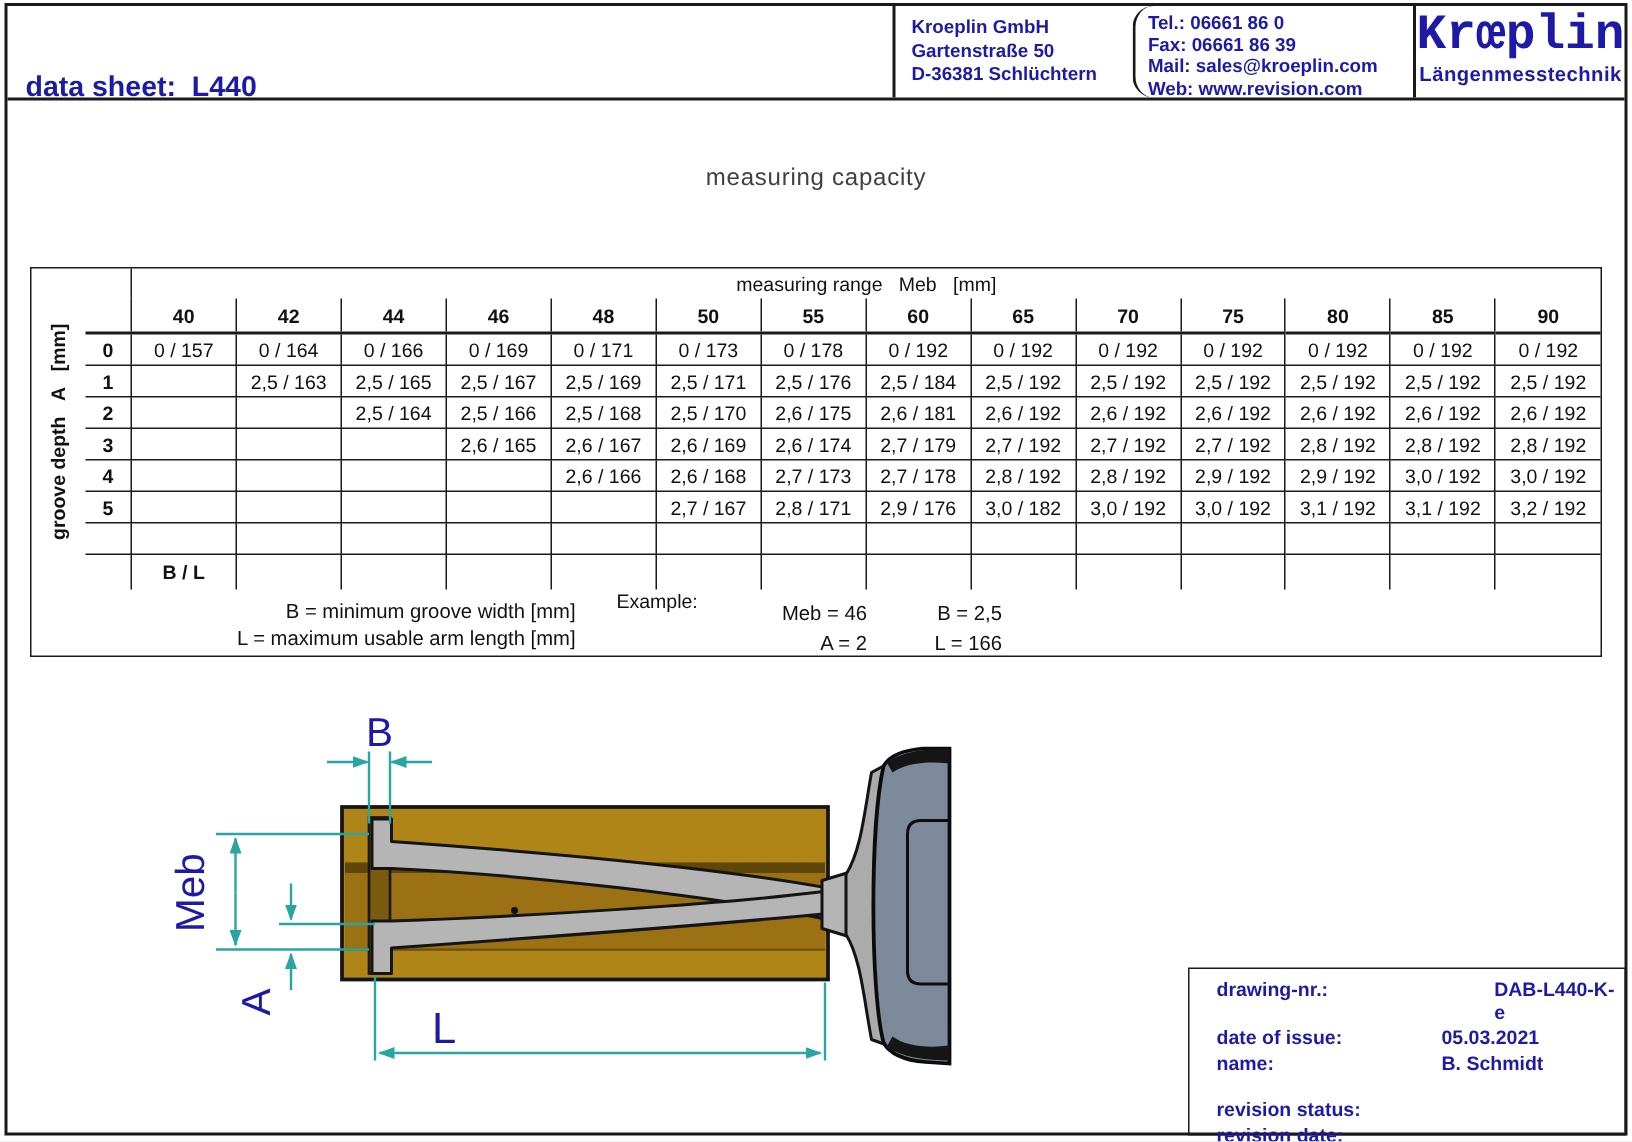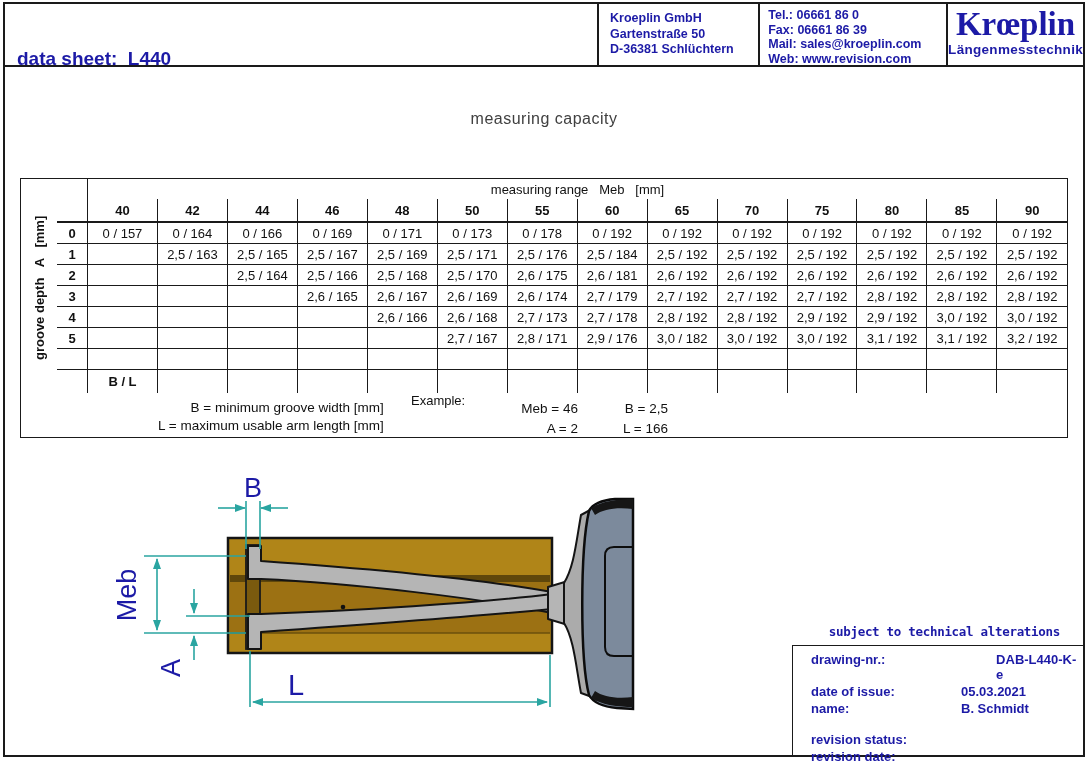--- a/index.html
+++ b/index.html
@@ -15,7 +15,7 @@
   .hdr-co{width:150px;border-left:2px solid #1a1a1a;padding:7px 0 0 11px;
           font-size:12.5px;font-weight:bold;line-height:15.5px;}
   .hdr-ct{width:180px;border-left:2px solid #1a1a1a;padding:4px 0 0 8px;
-          font-size:12.5px;font-weight:bold;line-height:14.5px;}
+          font-size:12.5px;font-weight:bold;line-height:14.5px;border-radius:14px;}
   .hdr-logo{flex:1;border-left:2px solid #1a1a1a;text-align:center;padding-top:2px;}
   .logo-name{font-family:Liberation Serif, serif;font-weight:bold;font-size:33px;line-height:36px;}
   .logo-sub{font-size:13.5px;font-weight:bold;letter-spacing:.3px;}

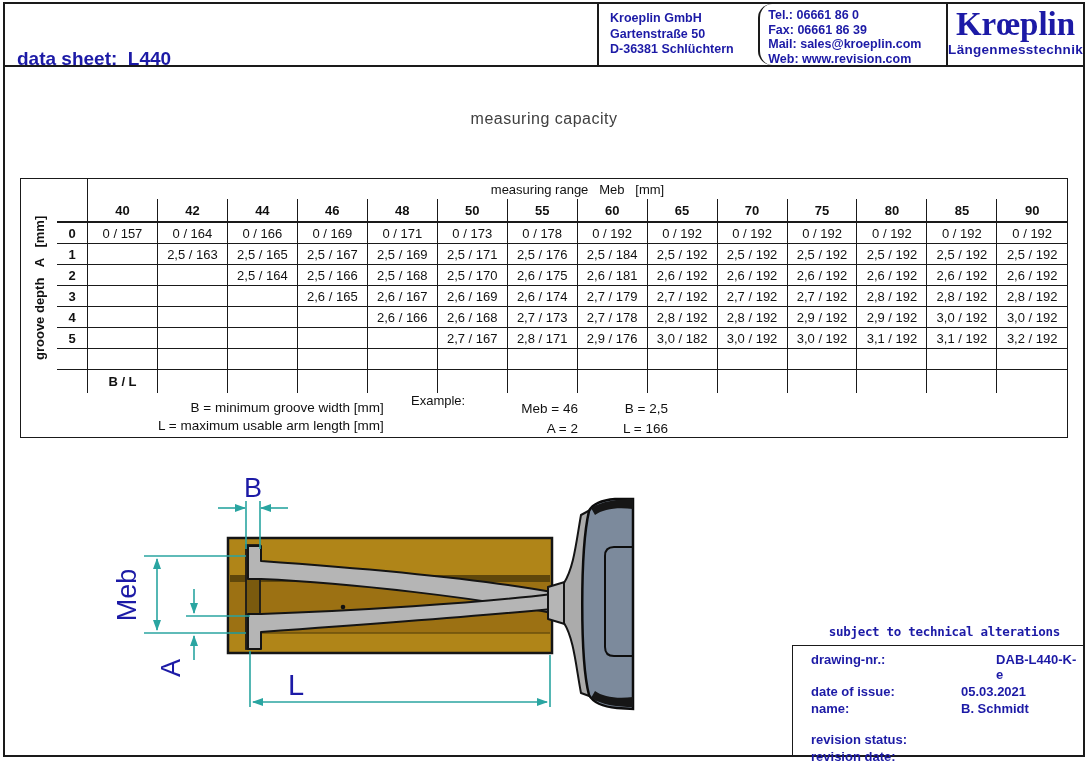--- a/index.html
+++ b/index.html
@@ -17,7 +17,7 @@
   .hdr-ct{width:180px;border-left:2px solid #1a1a1a;padding:4px 0 0 8px;
           font-size:12.5px;font-weight:bold;line-height:14.5px;border-radius:14px;}
   .hdr-logo{flex:1;border-left:2px solid #1a1a1a;text-align:center;padding-top:2px;}
-  .logo-name{font-family:Liberation Serif, serif;font-weight:bold;font-size:33px;line-height:36px;}
+  .logo-name{font-family:Liberation Mono, monospace;font-weight:bold;font-size:33px;line-height:36px;}
   .logo-sub{font-size:13.5px;font-weight:bold;letter-spacing:.3px;}
 
   

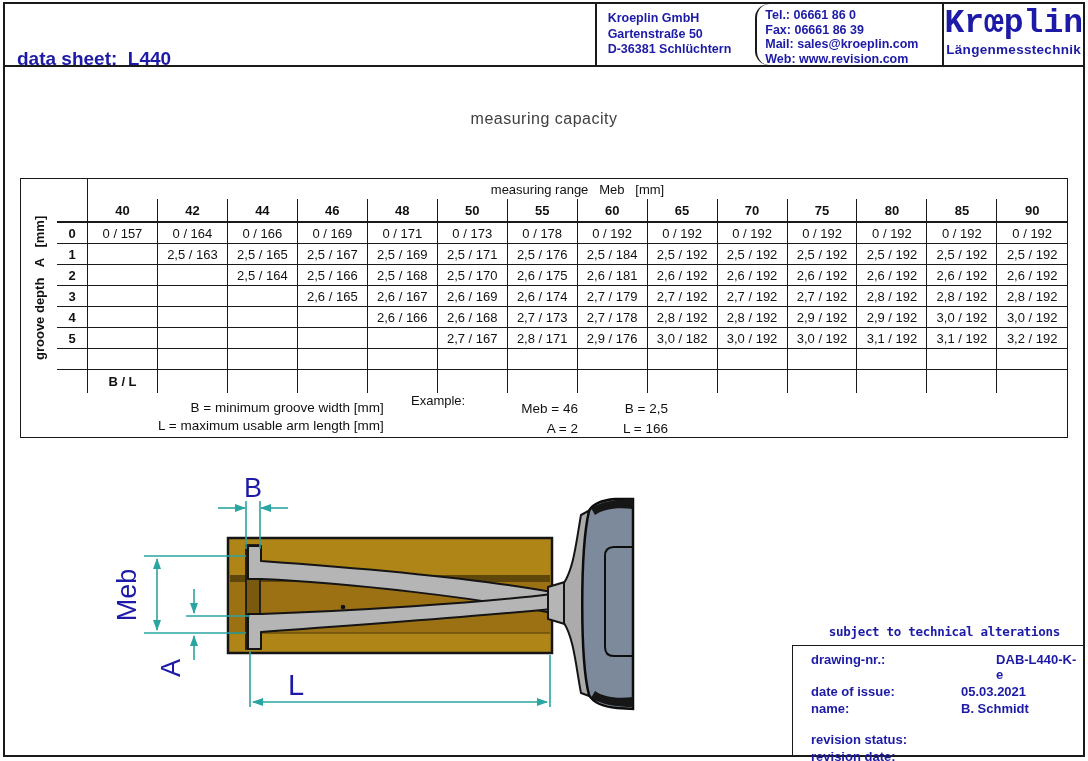--- a/index.html
+++ b/index.html
@@ -324,7 +324,6 @@
     </g>
   </svg>
 
-  <div class="note">subject to technical alterations</div>
   <div class="ibox">
     <div>
         <div class="irow first">

